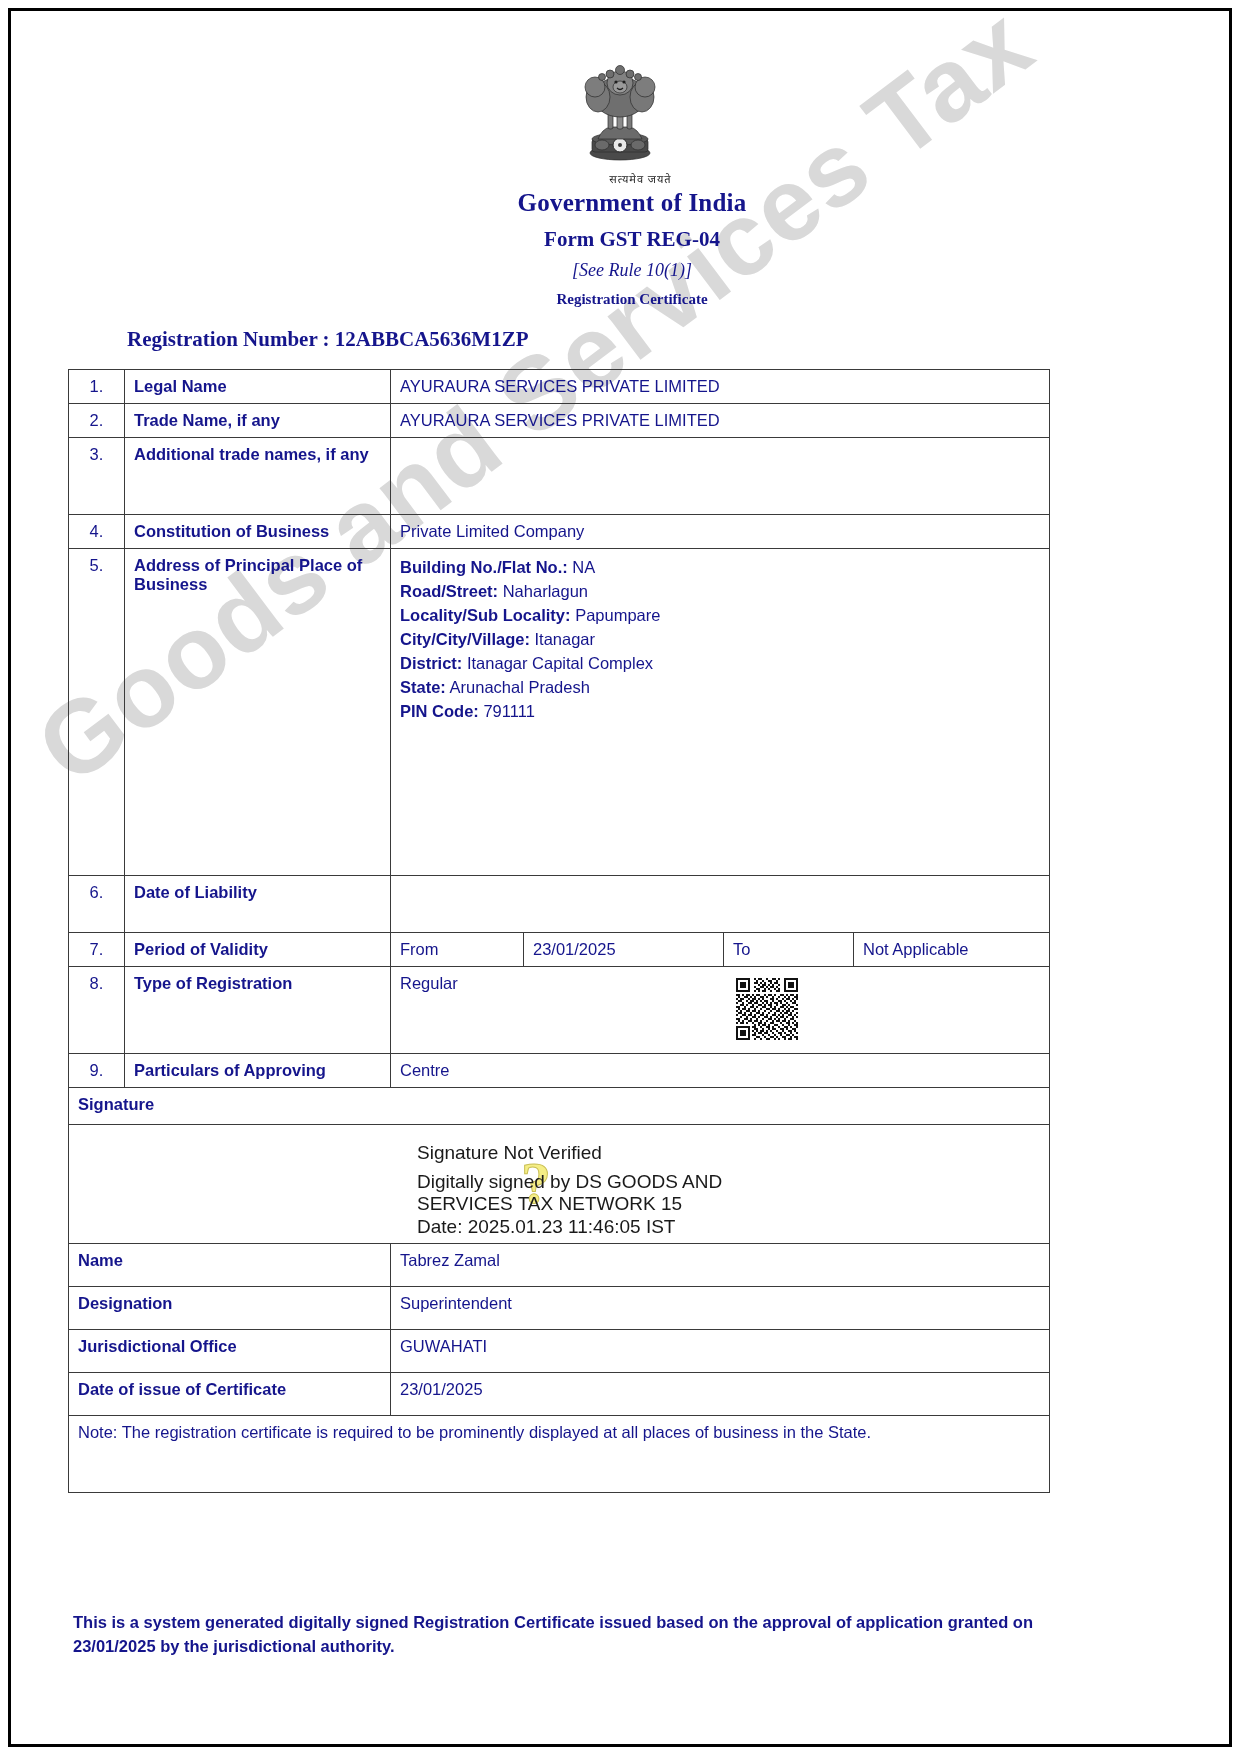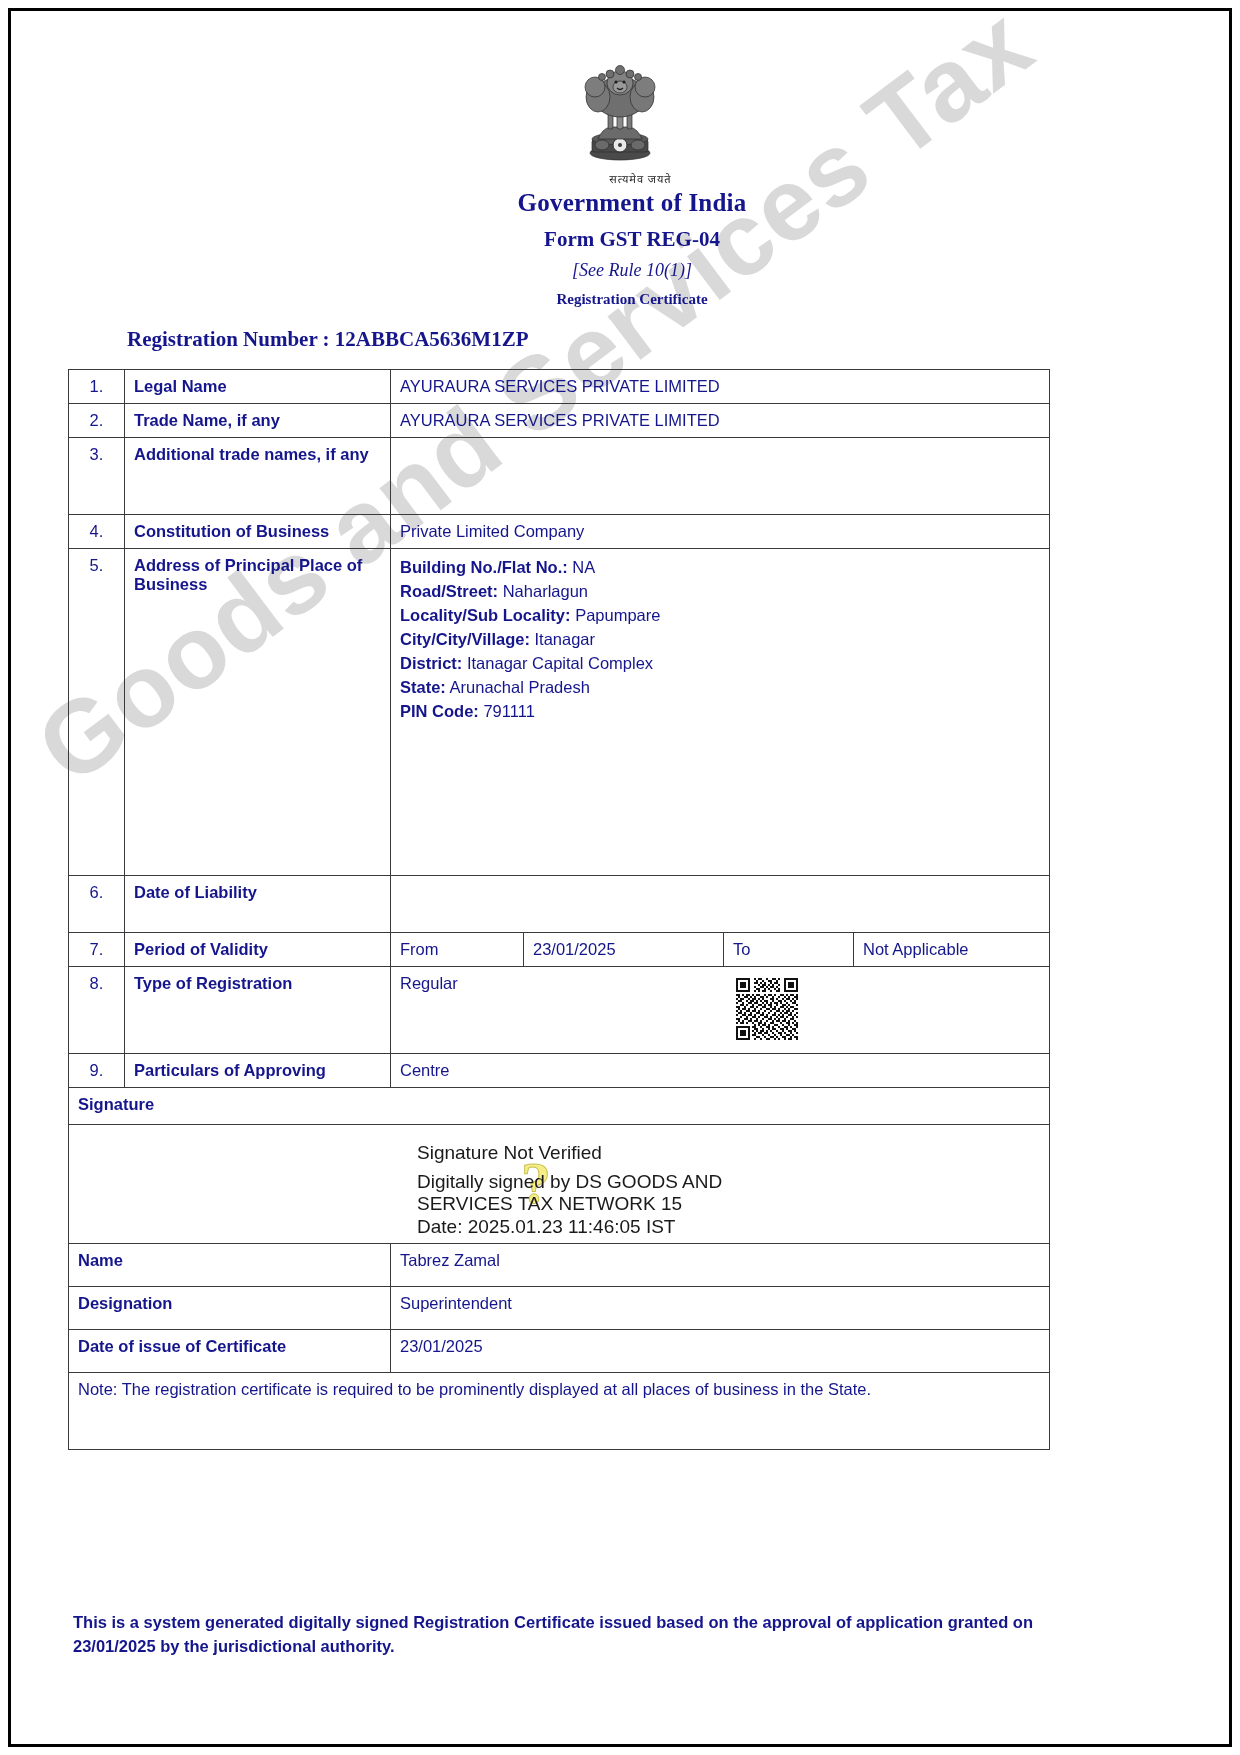--- a/index.html
+++ b/index.html
@@ -717,6 +717,10 @@
           <td class="c-value foot-row" colspan="4">Superintendent</td>
         </tr>
         <tr>
+          <td class="c-label foot-label foot-row" colspan="2">Jurisdictional Office</td>
+          <td class="c-value foot-row" colspan="4">GUWAHATI</td>
+        </tr>
+        <tr>
           <td class="c-label foot-label foot-row" colspan="2">Date of issue of Certificate</td>
           <td class="c-value foot-row" colspan="4">23/01/2025</td>
         </tr>

